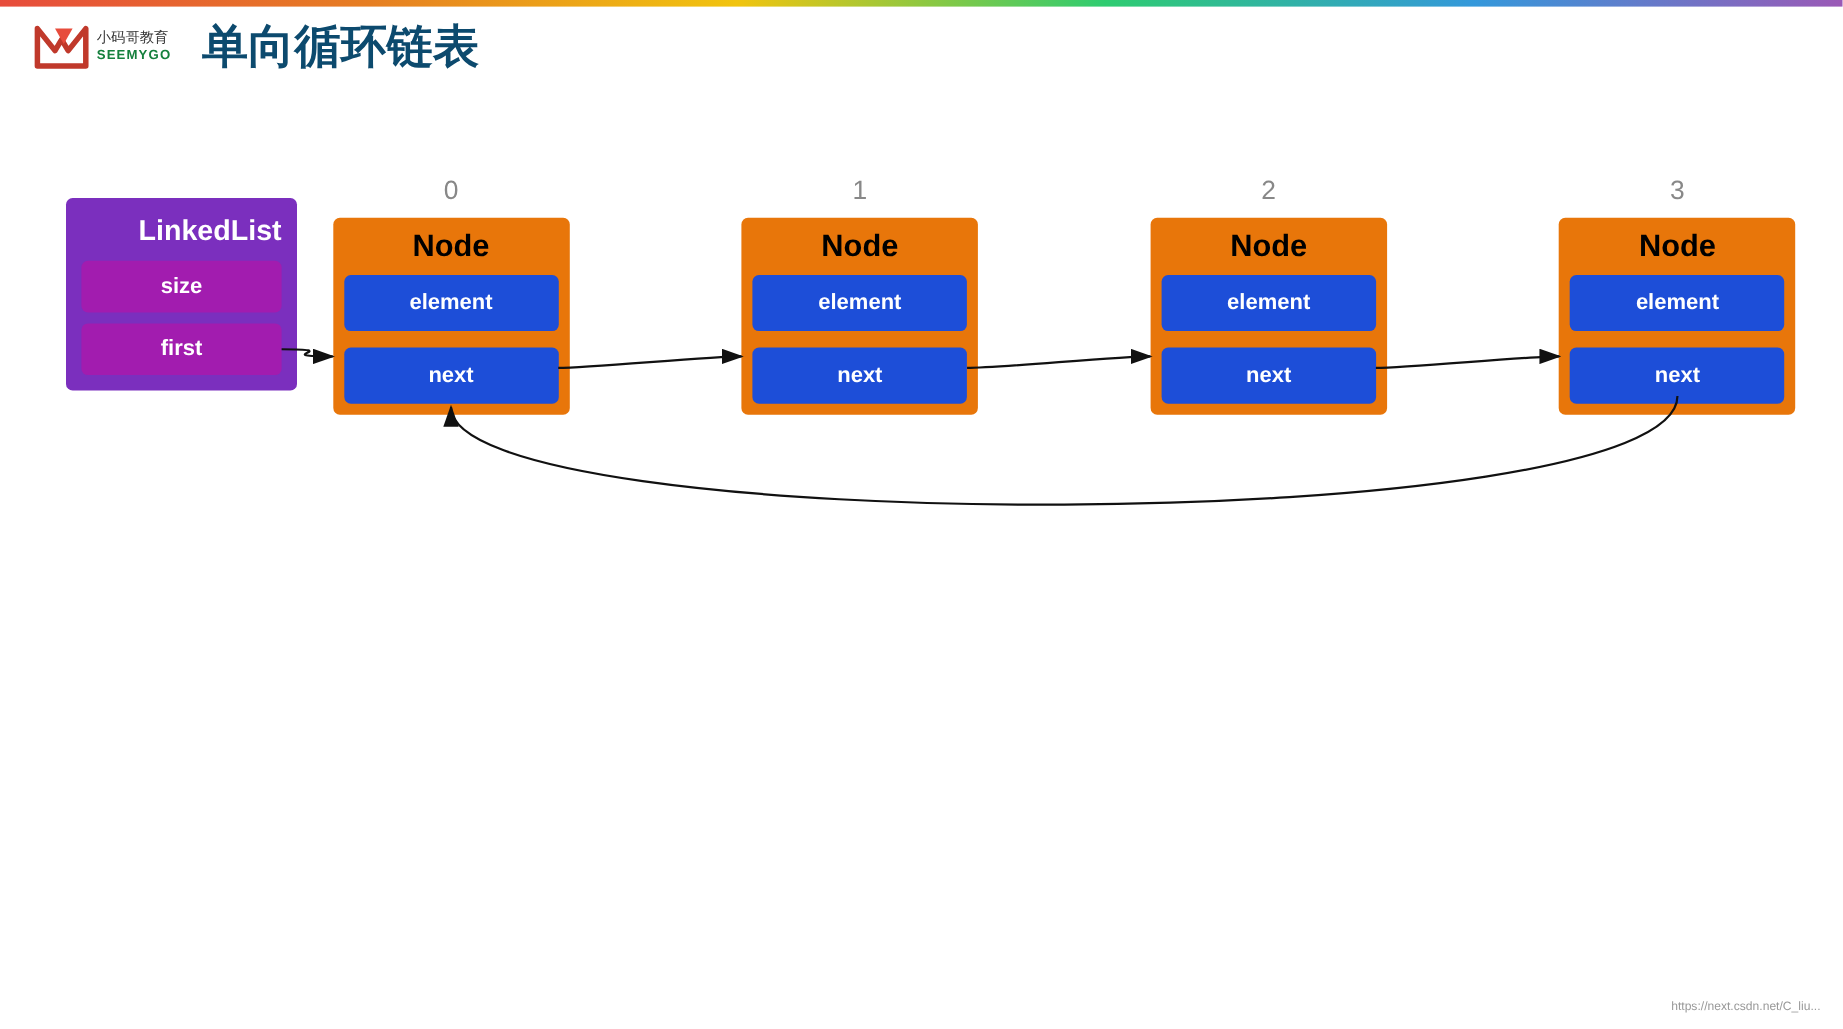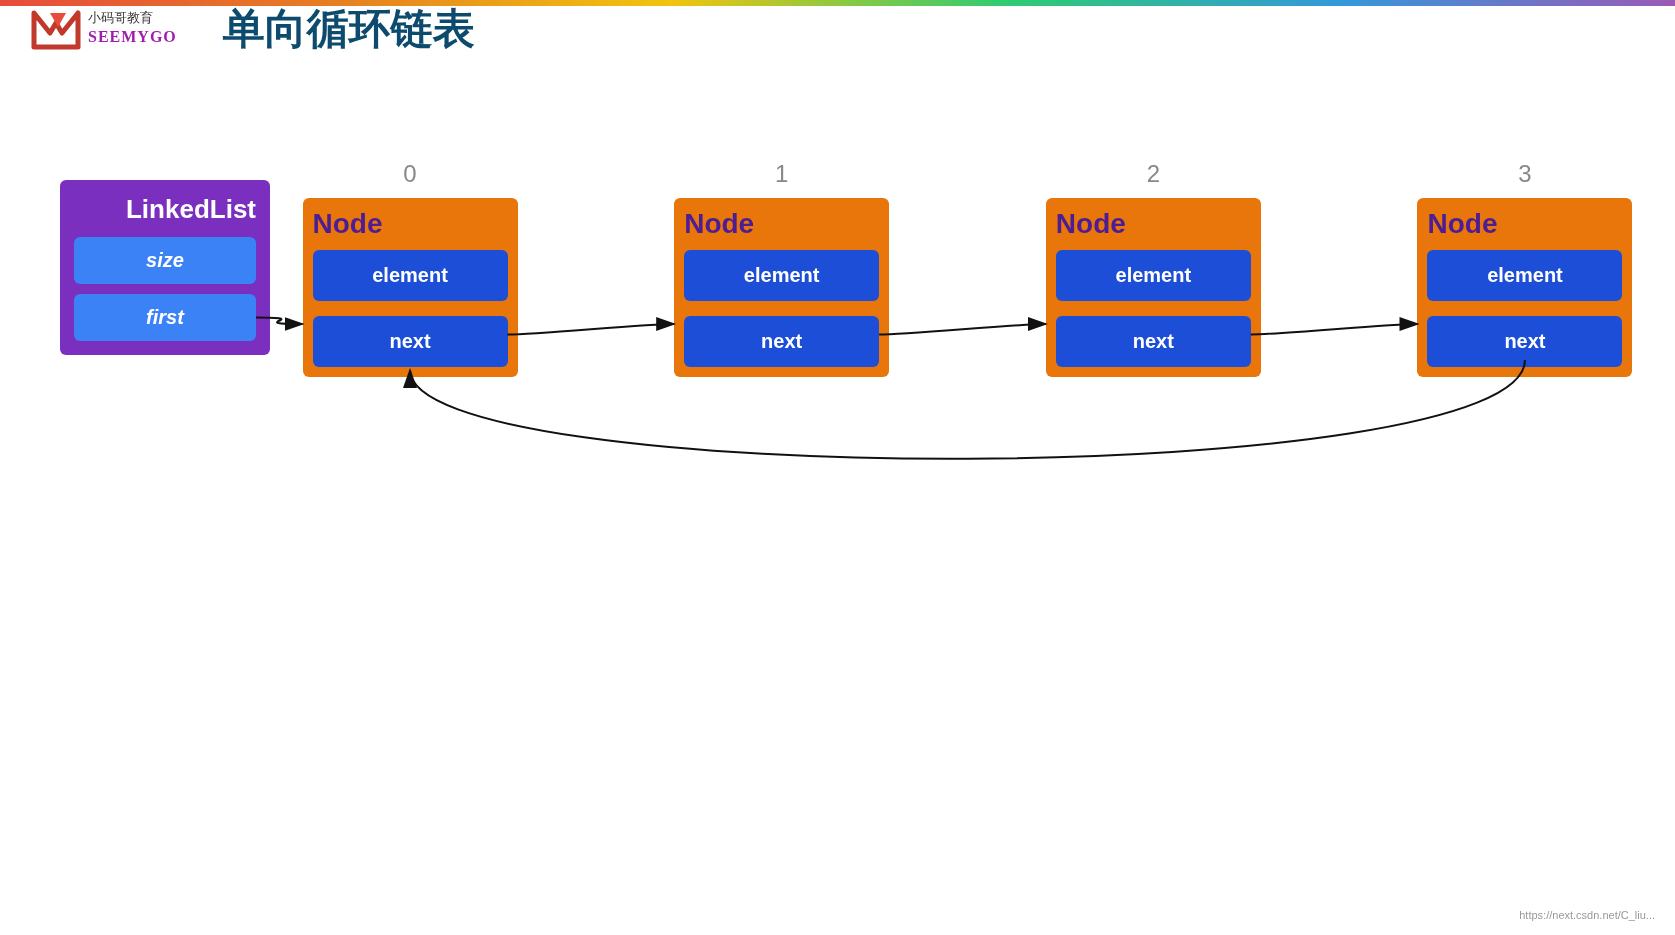--- a/index.html
+++ b/index.html
@@ -24,12 +24,11 @@
     
     .header {
       position: absolute;
-      top: 1px;
+      top: 14px;
       left: 30px;
       display: flex;
       align-items: center;
-      gap: 36px;
-      font-family: Liberation Serif, serif;
+      gap: 18px;
     }
 
     .logo {

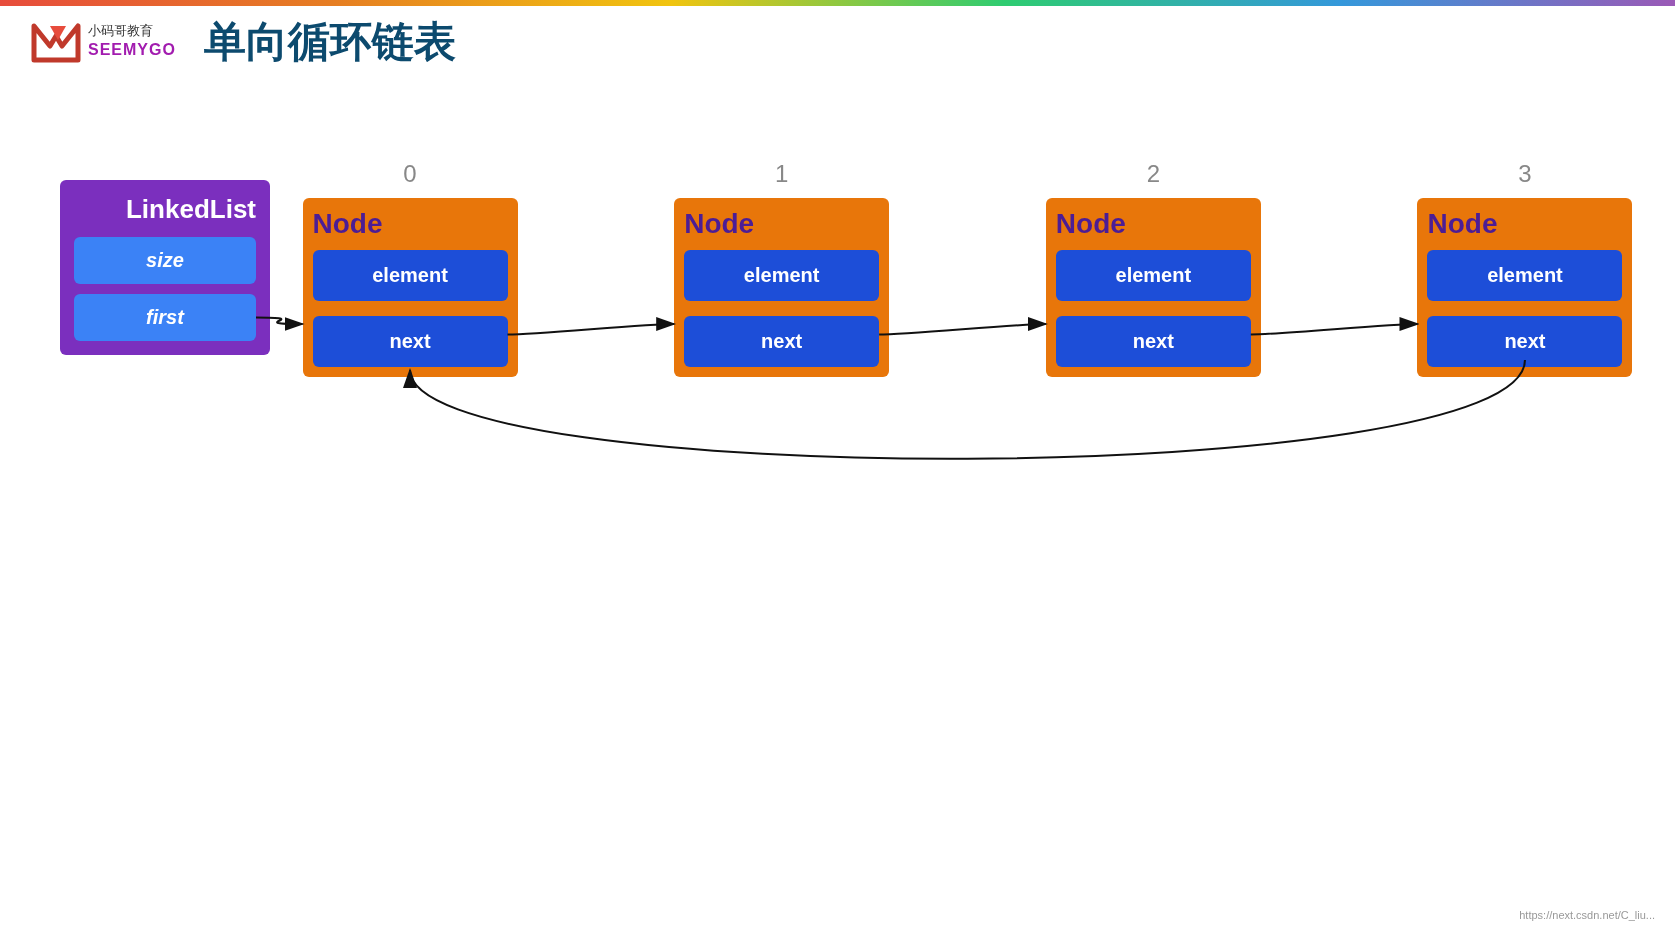--- a/index.html
+++ b/index.html
@@ -50,10 +50,10 @@
     }
 
     .logo-text .brand {
-      font-size: 16px;
+      font-size: 12px;
       font-weight: 700;
       letter-spacing: 1px;
-      color: #a21caf;
+      color: #15803d;
       text-align: right;
     }
 

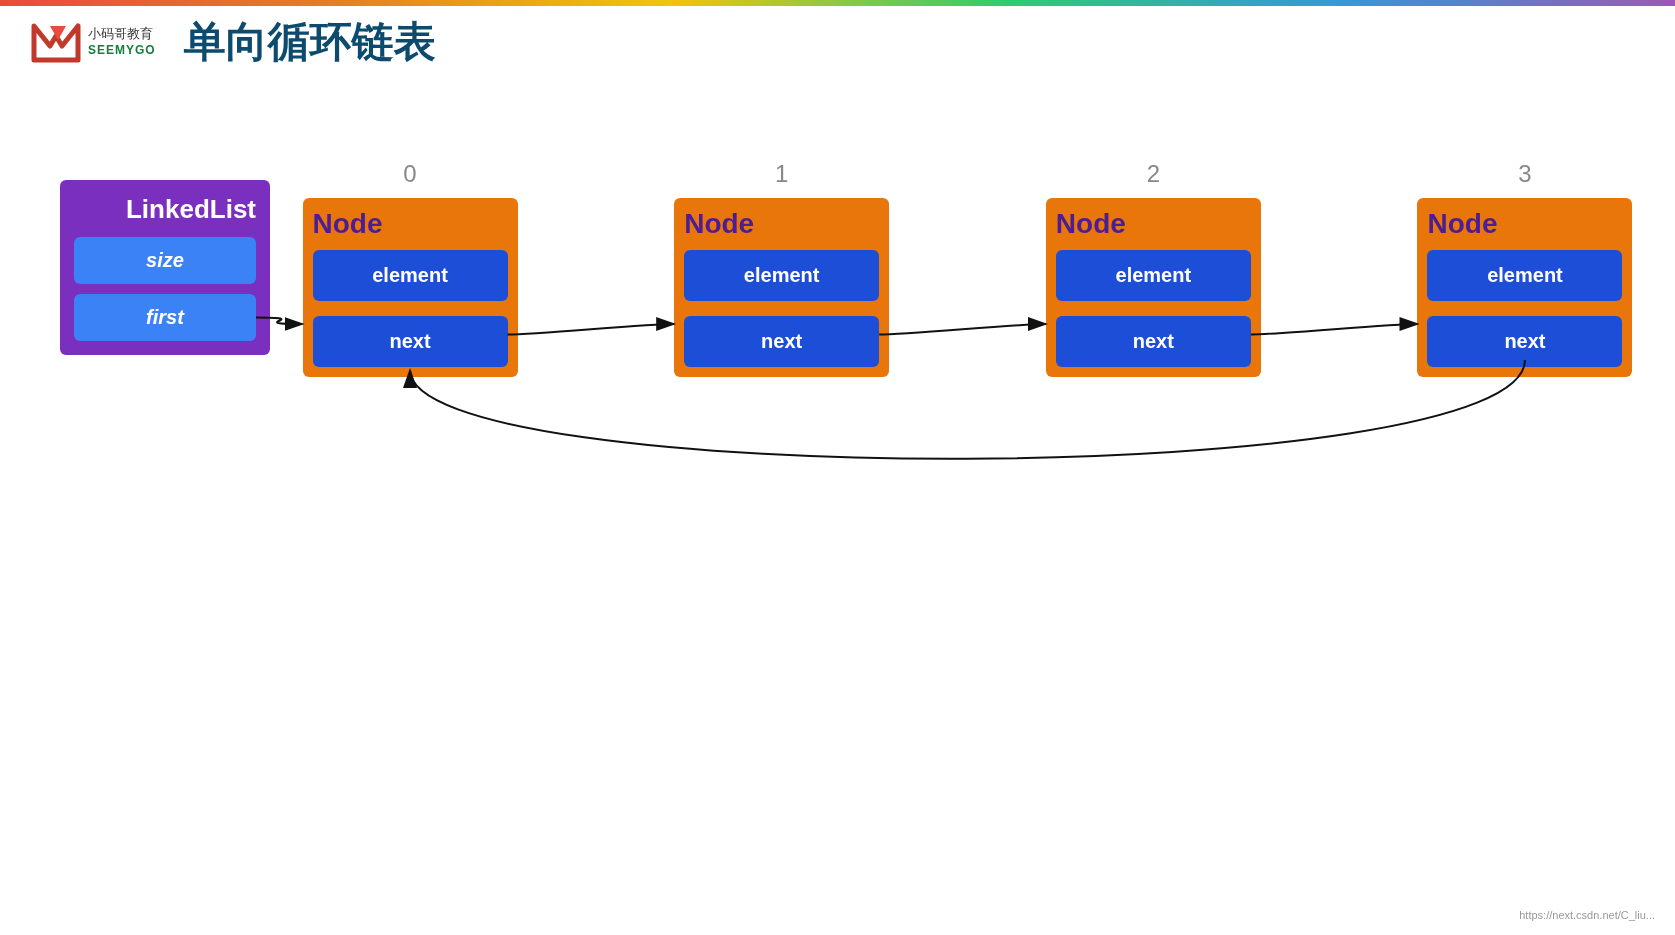--- a/index.html
+++ b/index.html
@@ -143,10 +143,10 @@
     }
 
     .node-title {
-      color: #4c1d95;
+      color: #000000;
       font-size: 28px;
       font-weight: 700;
-      text-align: left;
+      text-align: center;
       margin-bottom: 10px;
     }
 

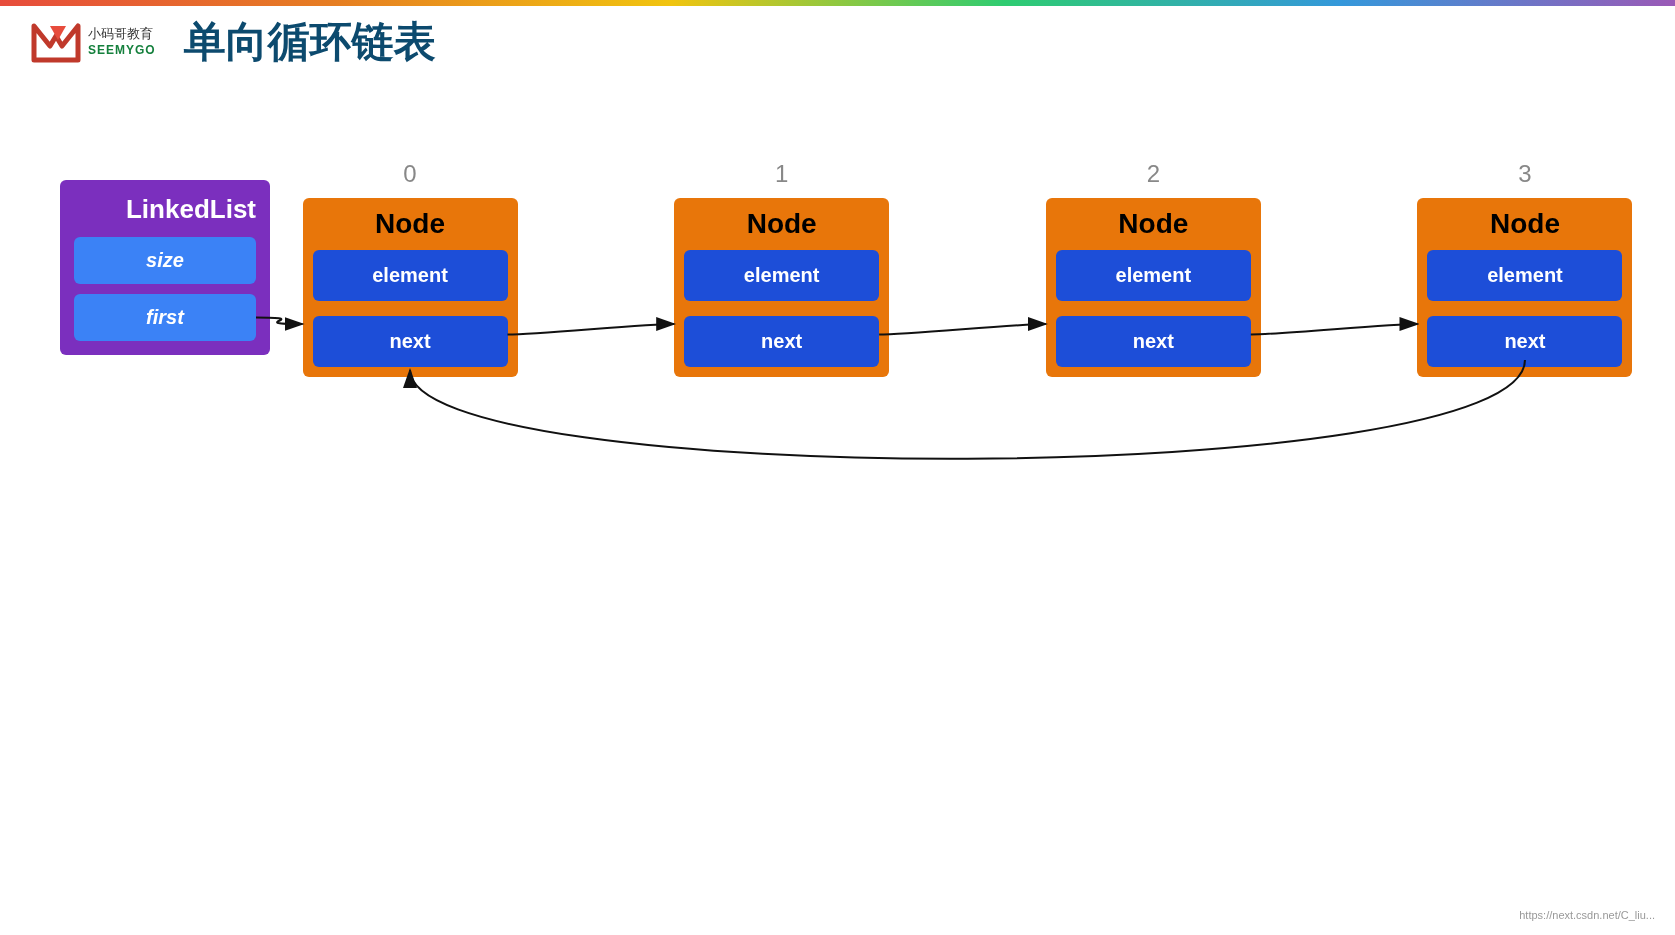--- a/index.html
+++ b/index.html
@@ -94,7 +94,7 @@
     }
 
     .ll-field {
-      background: #3b82f6;
+      background: #a21caf;
       border-radius: 6px;
       color: #ffffff;
       font-size: 20px;
@@ -102,7 +102,6 @@
       text-align: center;
       padding: 12px 0;
       margin-bottom: 10px;
-      font-style: italic;
     }
 
     .ll-field:last-child {

